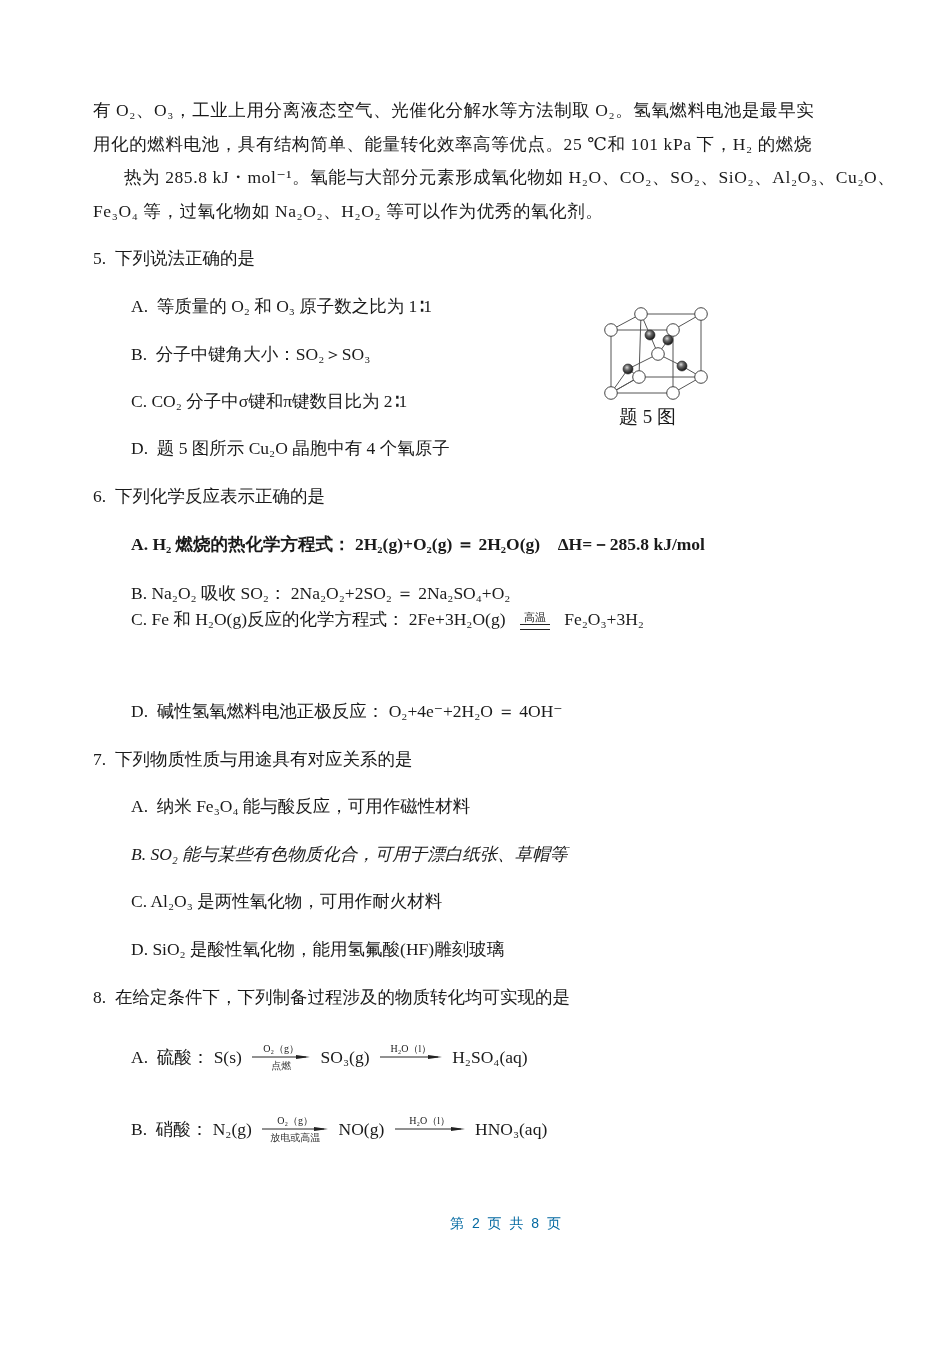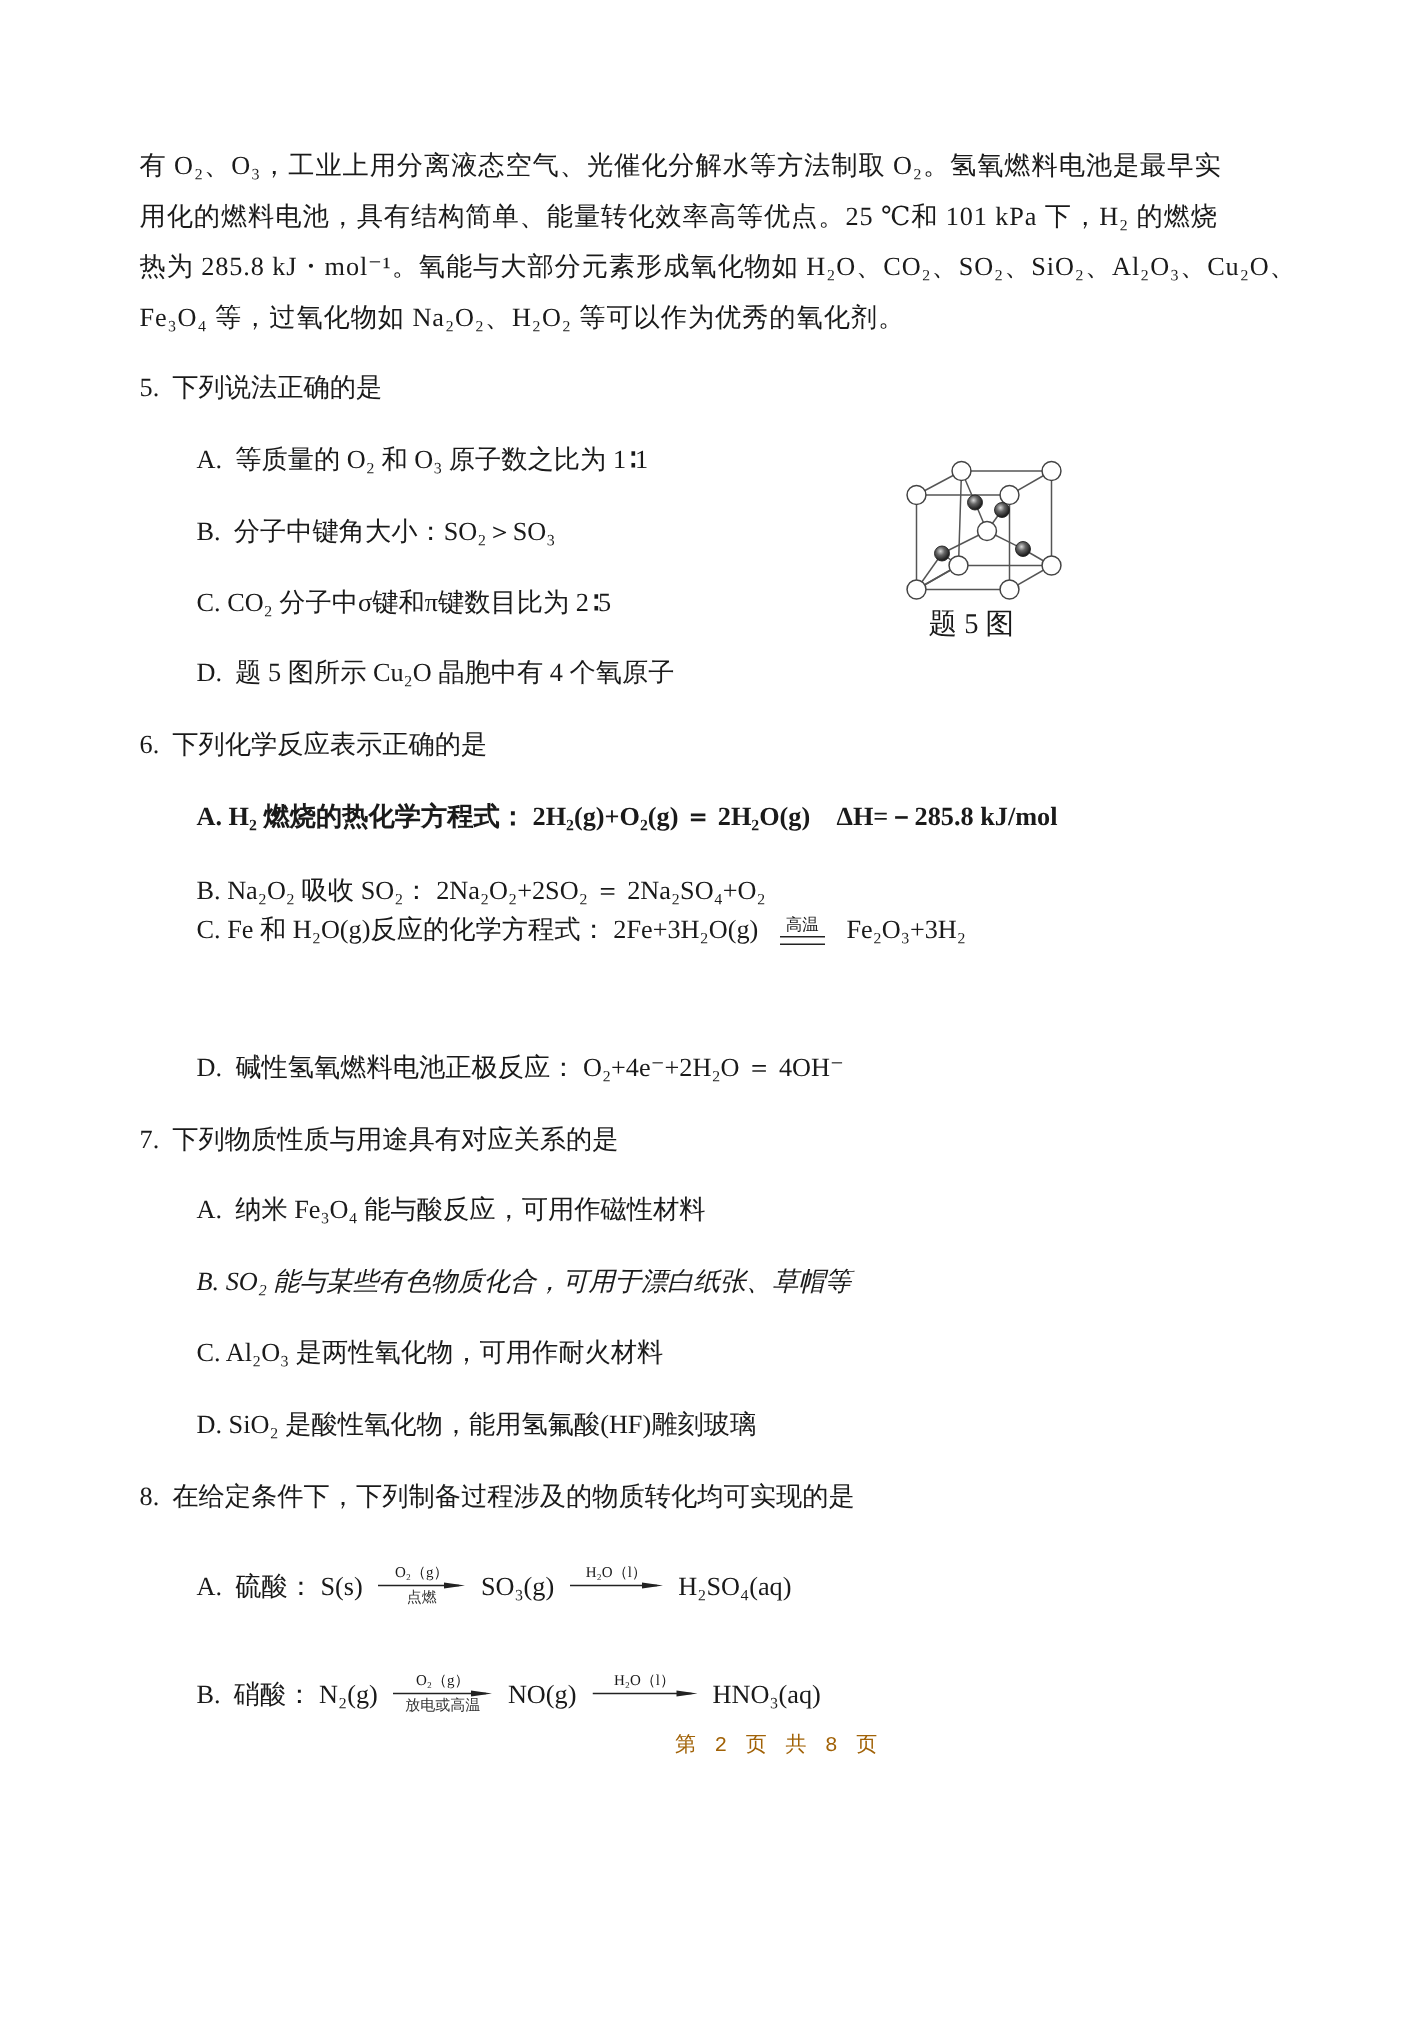--- a/index.html
+++ b/index.html
@@ -25,7 +25,7 @@
 
 <div class="line intro" style="top:99px;">有 O₂、O₃，工业上用分离液态空气、光催化分解水等方法制取 O₂。氢氧燃料电池是最早实</div>
 <div class="line intro" style="top:133px;">用化的燃料电池，具有结构简单、能量转化效率高等优点。25 ℃和 101 kPa 下，H₂ 的燃烧</div>
-<div class="line intro" style="top:166px;">热为 285.8 kJ・mol⁻¹。氧能与大部分元素形成氧化物如 H₂O、CO₂、SO₂、SiO₂、Al₂O₃、Cu₂O、</div>
+<div class="line intro" style="top:166px;margin-left:31px;">热为 285.8 kJ・mol⁻¹。氧能与大部分元素形成氧化物如 H₂O、CO₂、SO₂、SiO₂、Al₂O₃、Cu₂O、</div>
 <div class="line intro" style="top:200px;">Fe₃O₄ 等，过氧化物如 Na₂O₂、H₂O₂ 等可以作为优秀的氧化剂。</div>
 
 <div class="line q" style="top:247px;">

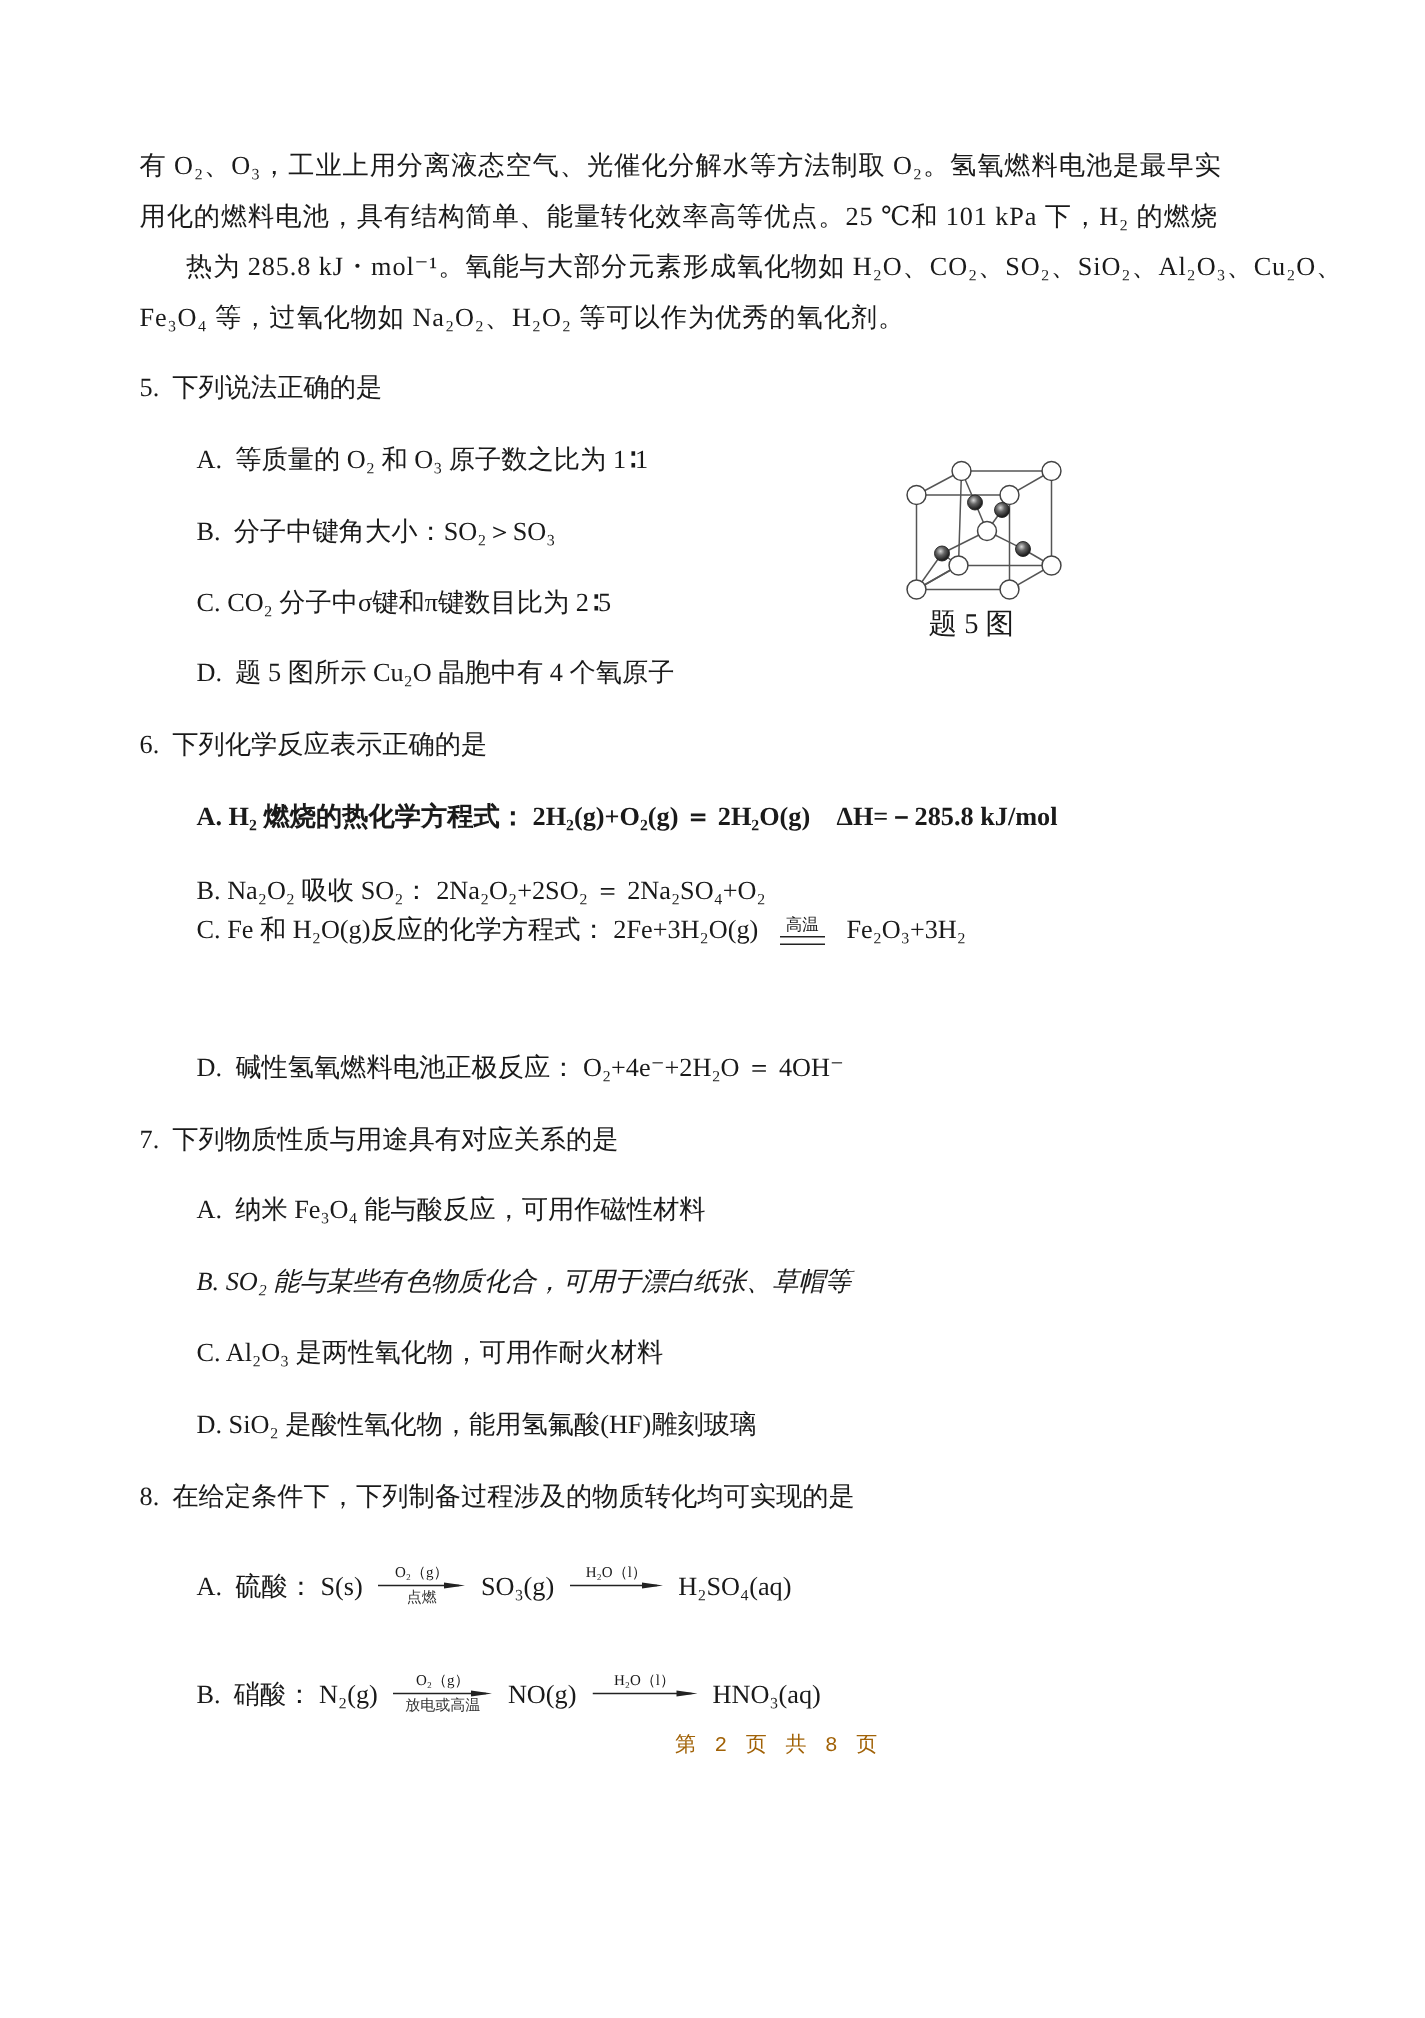--- a/index.html
+++ b/index.html
@@ -42,7 +42,7 @@
 </div>
 <div class="line opt" style="top:390px;">
   <span>C.</span>
-  <span>CO₂ 分子中σ键和π键数目比为 2∶5</span>
+  <span>CO₂ 分子中σ键和π键数目比为 2∶1</span>
 </div>
 <div class="line opt" style="top:437px;">
   <span>D.</span>&nbsp;

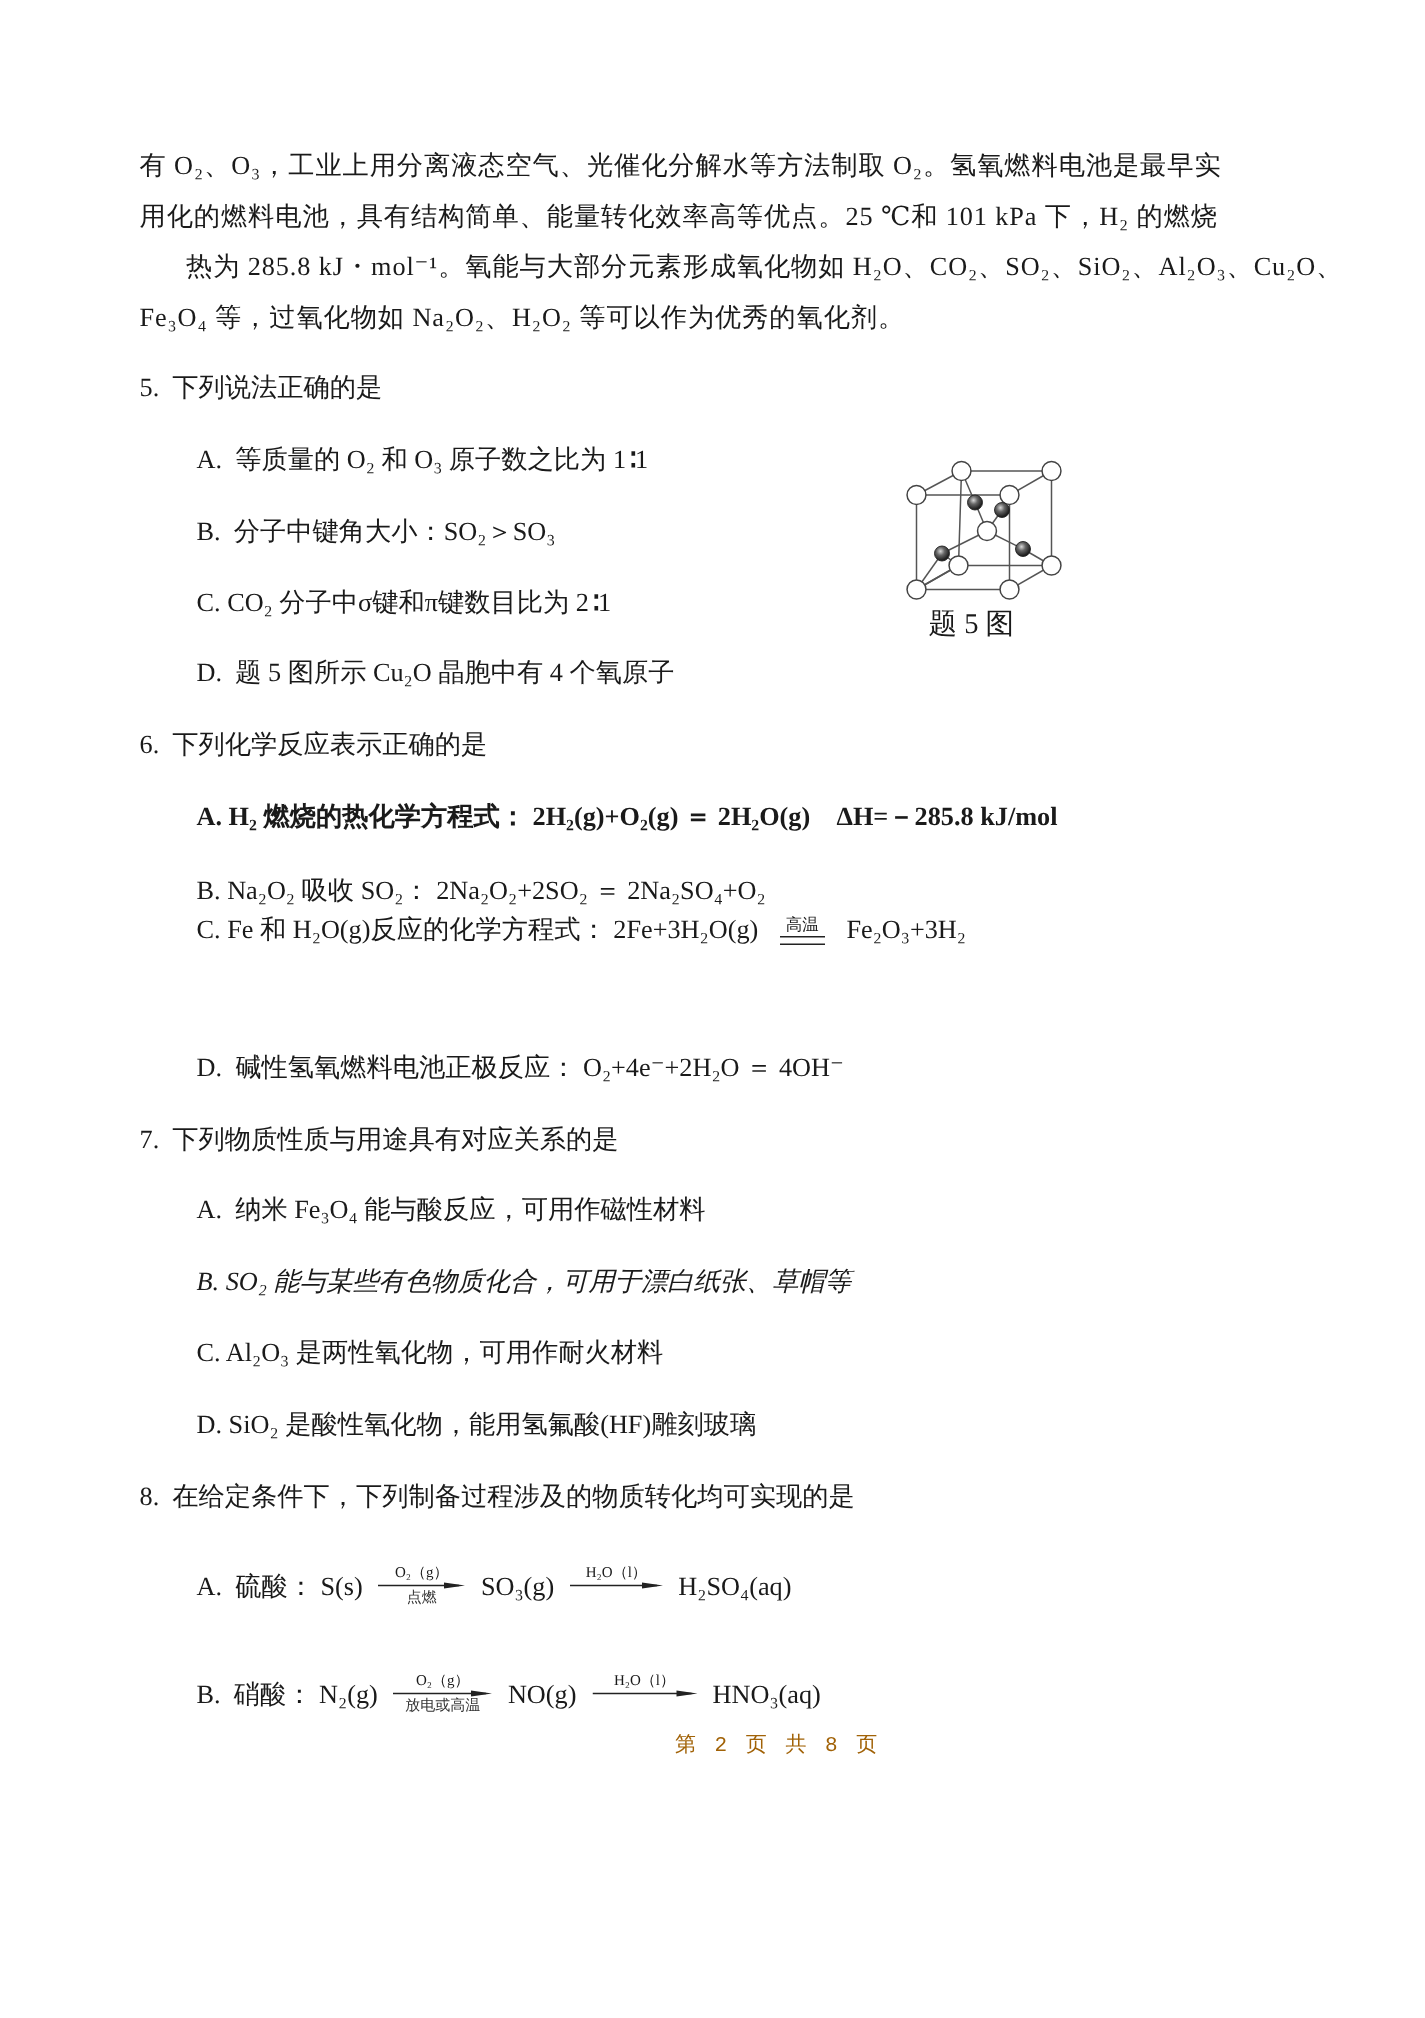--- a/index.html
+++ b/index.html
@@ -18,7 +18,7 @@
   .eqsign .bars { display:block; width:30px; height:4px; border-top:1.2px solid #222; border-bottom:1.2px solid #222; margin:1px auto 0; }
   .fig { position:absolute; left:600px; top:305px; width:120px; height:125px; }
   .fig-caption { position:absolute; left:619px; top:406px; font-size:19px; line-height:22px; white-space:nowrap; }
-  .footer { position:absolute; left:450px; top:1154px; font-family:Liberation Mono, monospace; font-size:14px; color:#a16207; white-space:nowrap; word-spacing:4px; }
+  .footer { position:absolute; left:450px; top:1215px; font-family:Liberation Sans, sans-serif; font-size:14px; color:#0369a1; white-space:nowrap; word-spacing:4px; }
 </style>
 </head>
 <body>

